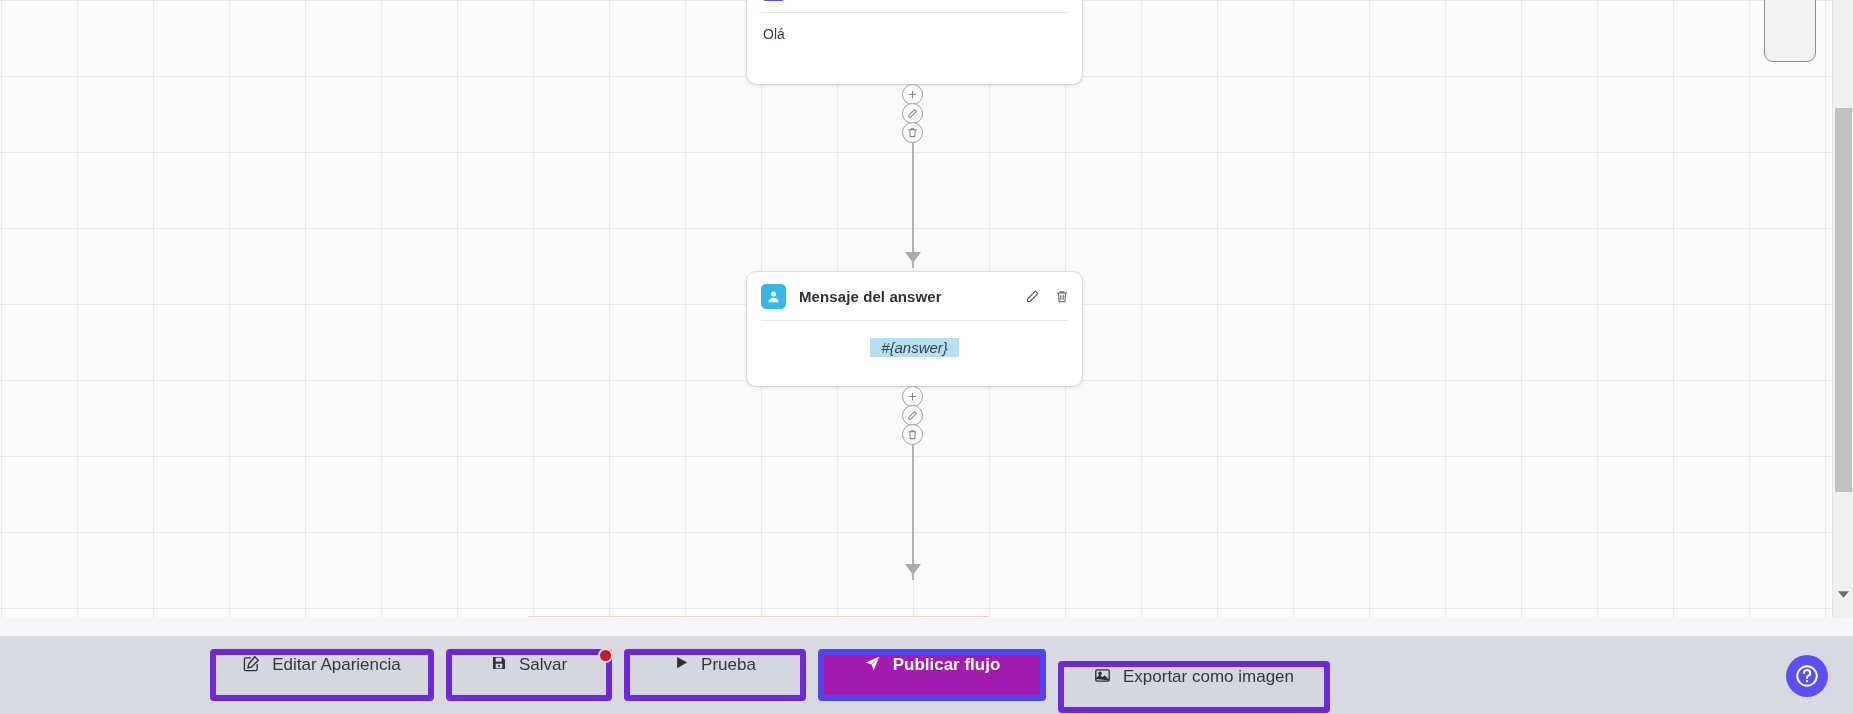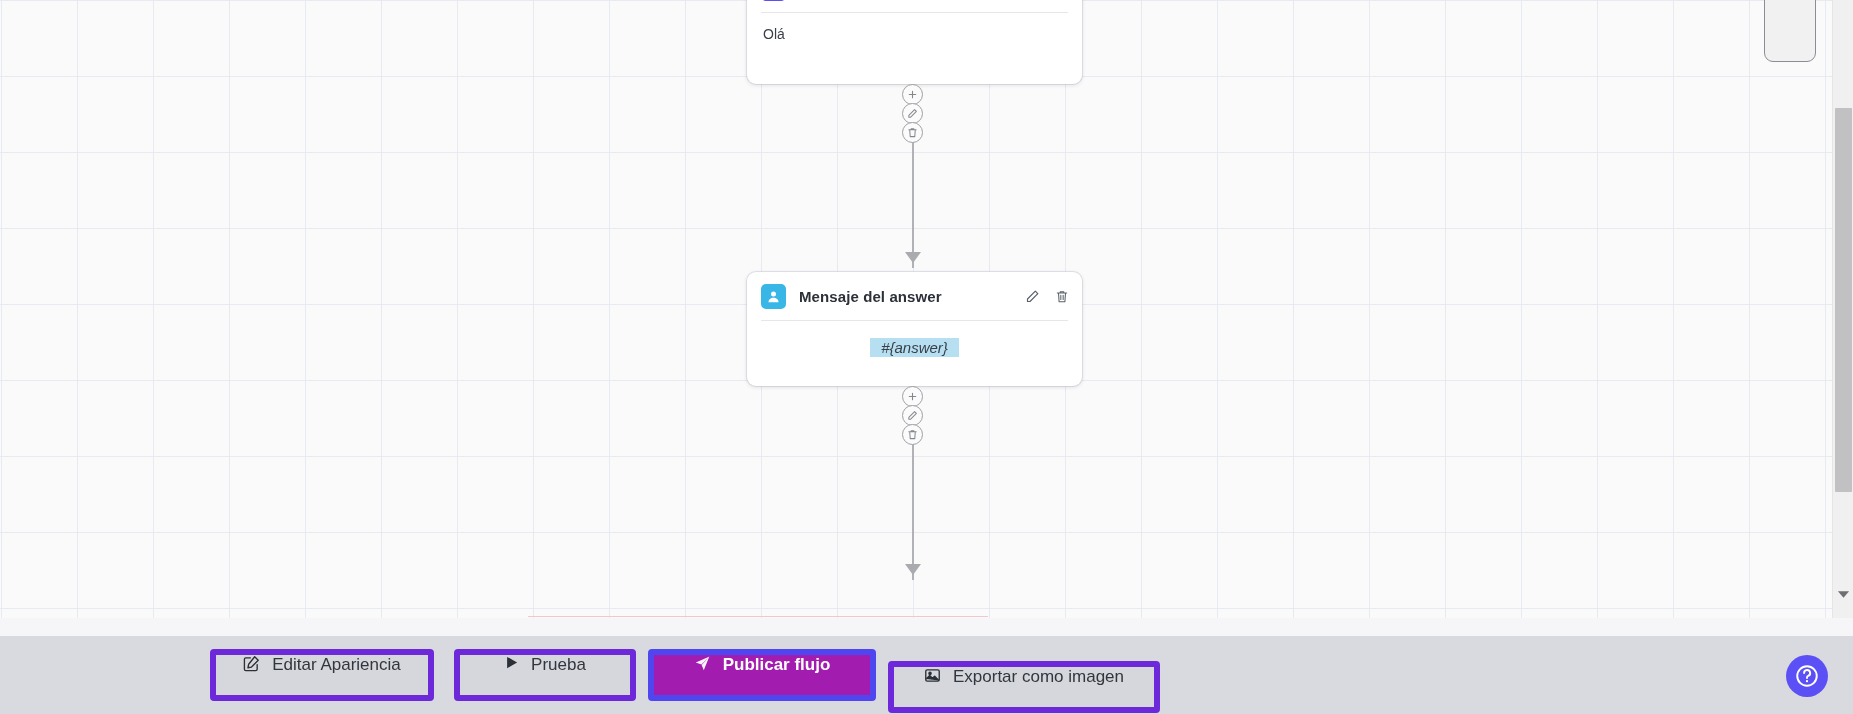--- a/index.html
+++ b/index.html
@@ -367,6 +367,18 @@
     </button>
 
 
+    <button class="tb-btn w-save">
+      <span class="tb-badge"></span>
+      <span class="tb-ico">
+        <svg width="16" height="16" viewBox="0 0 24 24" fill="currentColor">
+          <path d="M3 3h14l4 4v14H3z"></path>
+          <rect x="7" y="4" width="9" height="6" fill="#d5d7dc"></rect>
+          <rect x="7" y="13" width="10" height="7" fill="#d5d7dc"></rect>
+          <circle cx="12" cy="16.5" r="1.6" fill="currentColor"></circle>
+        </svg>
+      </span>
+      <span>Salvar</span>
+    </button>
 
     <button class="tb-btn w-test">
       <span class="tb-ico">

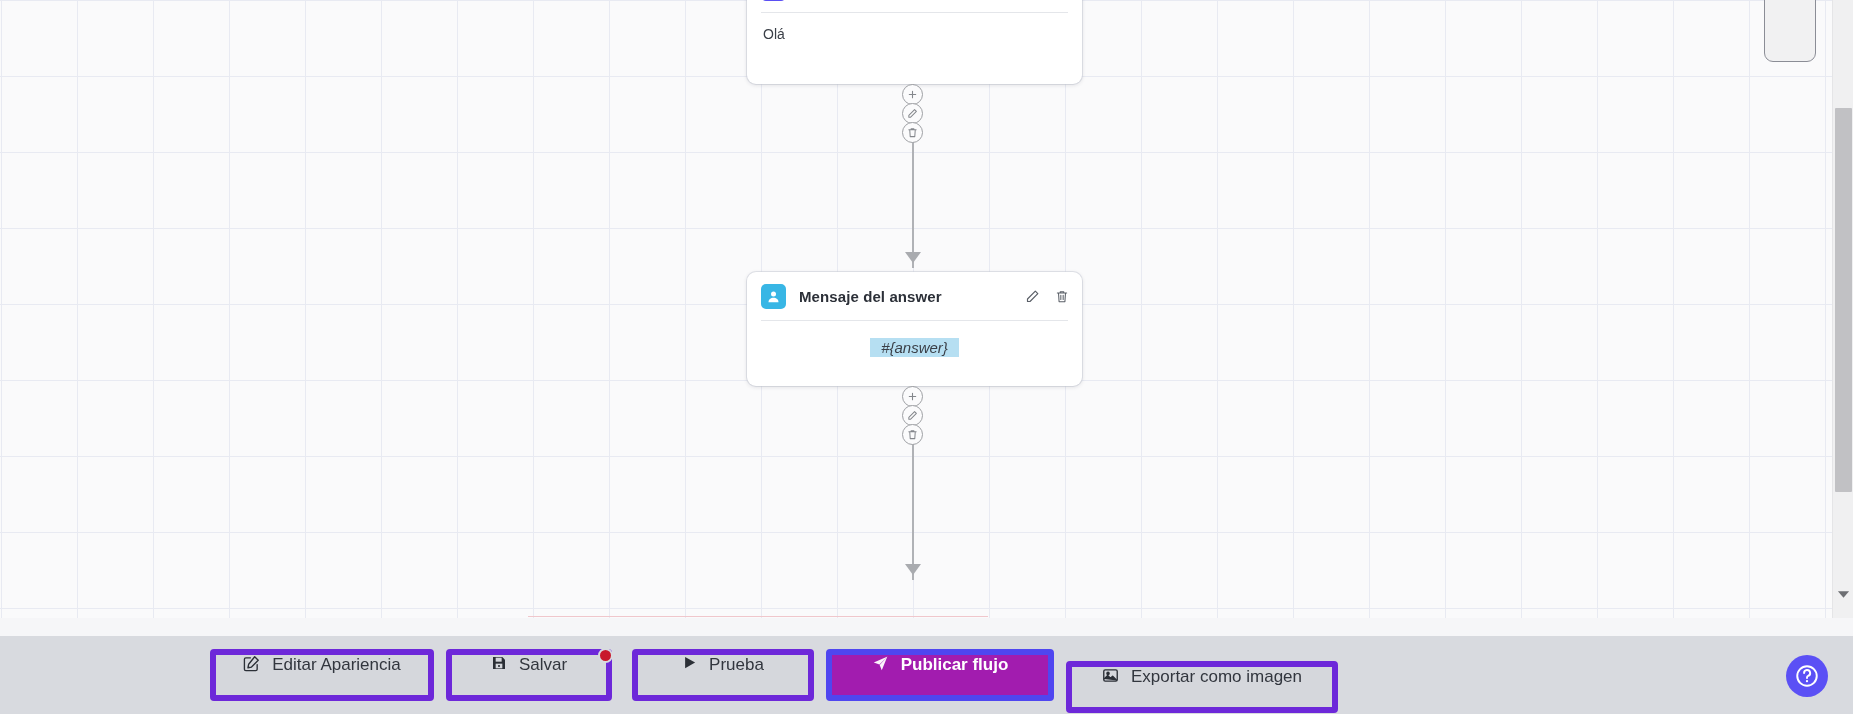--- a/index.html
+++ b/index.html
@@ -234,7 +234,7 @@
   .tb-btn.w-appearance { min-width: 224px; }
   .tb-btn.w-reload     { min-width: 190px; }
   .tb-btn.w-save       { min-width: 166px; }
-  .tb-btn.w-test       { min-width: 182px; margin-left: 8px; }
+  .tb-btn.w-test       { min-width: 182px; }
   .tb-btn.w-publish    { min-width: 228px; }
   .tb-btn.w-export     { min-width: 272px; margin-top: 24px; }
 

